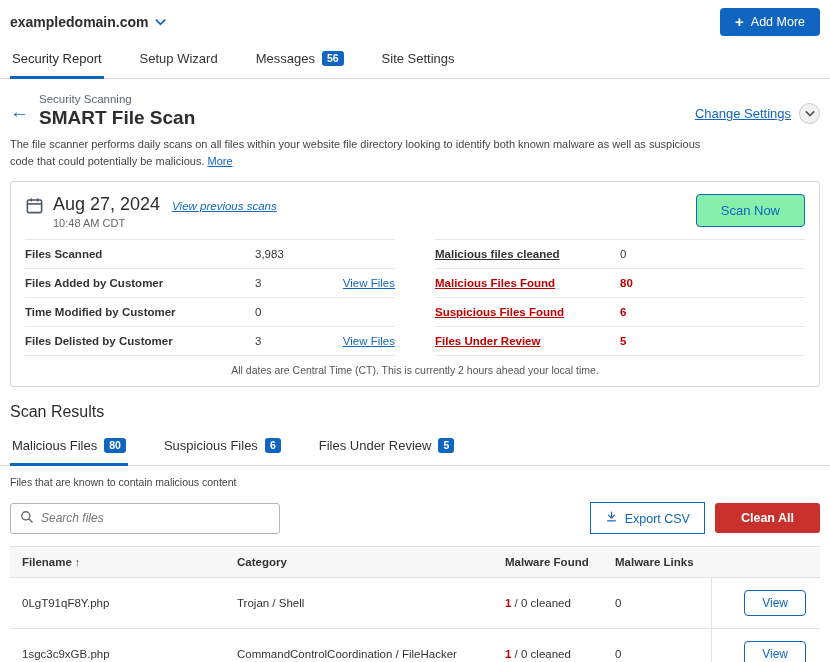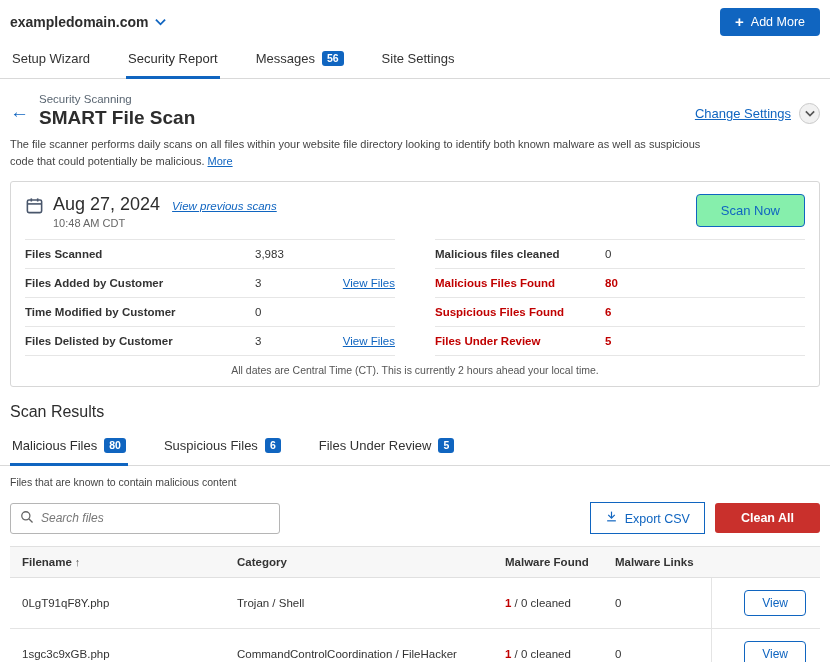--- a/index.html
+++ b/index.html
@@ -118,11 +118,11 @@
   </div>
 
   <nav class="tabs">
-    <div class="tab">
-      <span>Setup Wizard</span>
-    </div>
     <div class="tab active">
       <span>Security Report</span>
+    </div>
+    <div class="tab">
+      <span>Setup Wizard</span>
     </div>
     <div class="tab">
       <span>Messages</span>

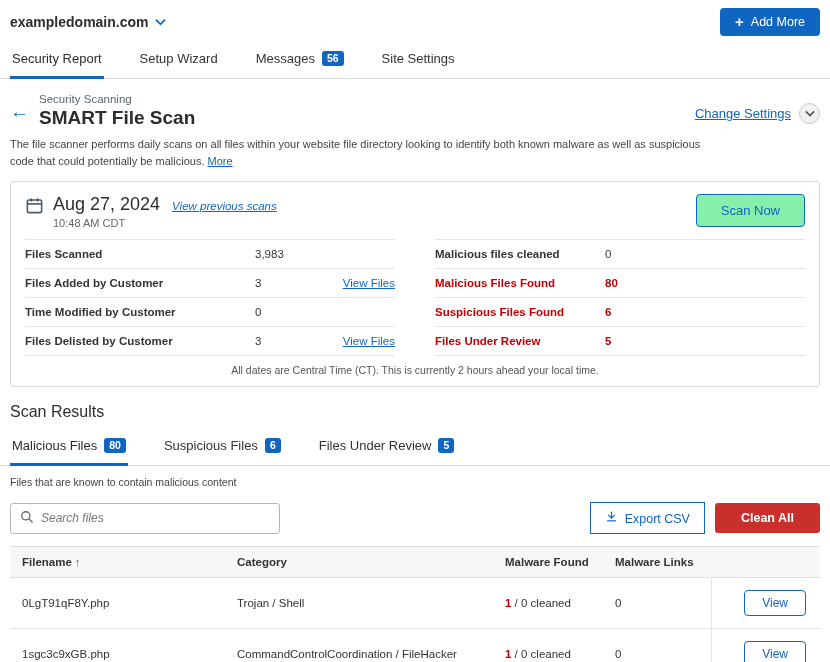--- a/index.html
+++ b/index.html
@@ -60,7 +60,7 @@
   .stat-row { display: flex; align-items: center; border-top: 1px solid #e6e6e6; padding: 8px 0; font-size: 11.5px; }
   .stat-label { font-weight: bold; color: #333; }
   .left-col .stat-label { width: 230px; }
-  .right-col .stat-label { width: 170px; }
+  .right-col .stat-label { width: 185px; text-decoration: underline; }
   .stat-value { color: #333; }
   .stat-link { margin-left: auto; font-size: 11.5px; }
   .stat-row.alert .stat-label, .stat-row.alert .stat-value { color: #c00000; }

